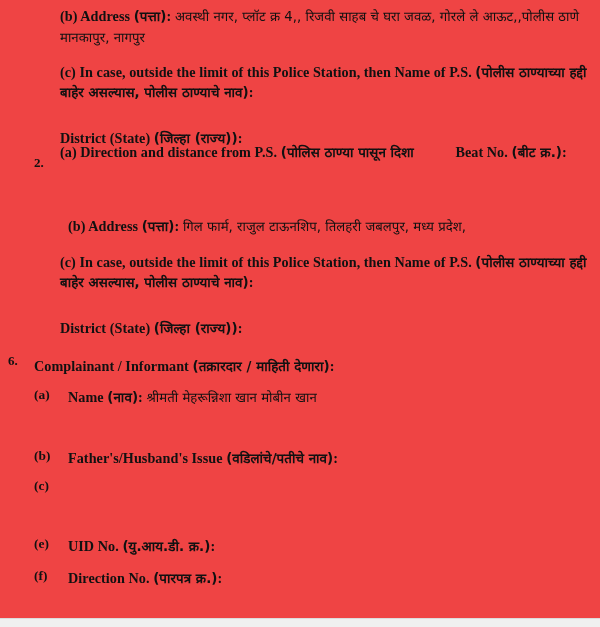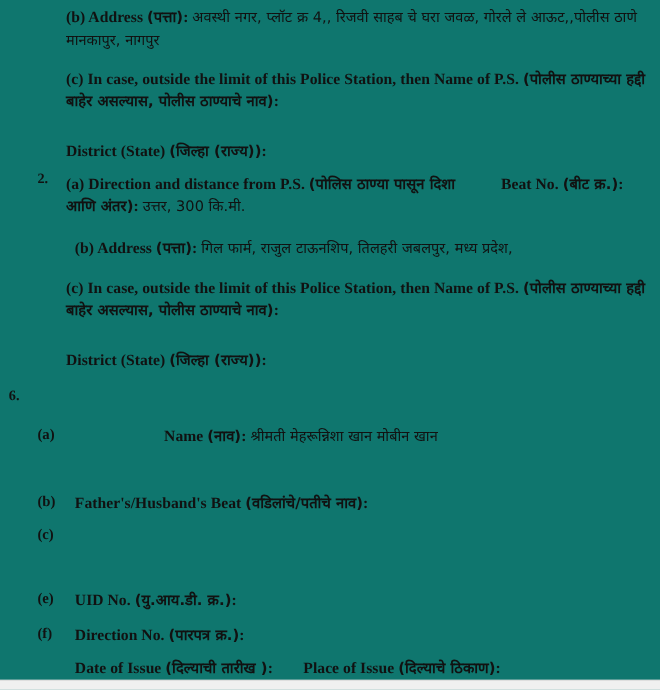--- a/index.html
+++ b/index.html
@@ -20,7 +20,7 @@
     width: 600px;
     height: 627px;
     box-sizing: border-box;
-    background: #0f766e;
+    background: #ef4444;
   }
   .num {
     font-weight: bold;

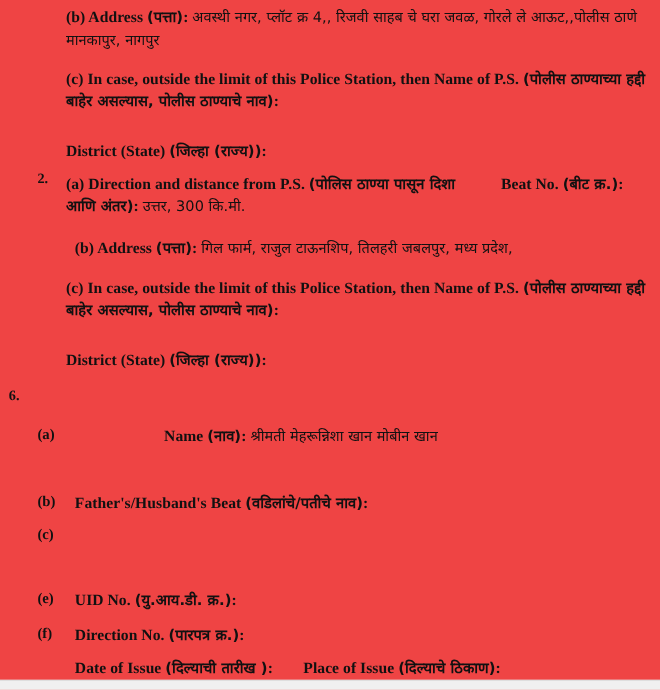--- a/index.html
+++ b/index.html
@@ -110,7 +110,7 @@
     <span class="num">2.</span>
   </div>
 
-  <div class="blk" style="left:60px; top:158px; width:540px;">
+  <div class="blk" style="left:60px; top:142px; width:540px;">
     <div class="line">
       <span class="lbl">(a)</span>
       <span class="lbl">Direction and distance from P.S.</span>

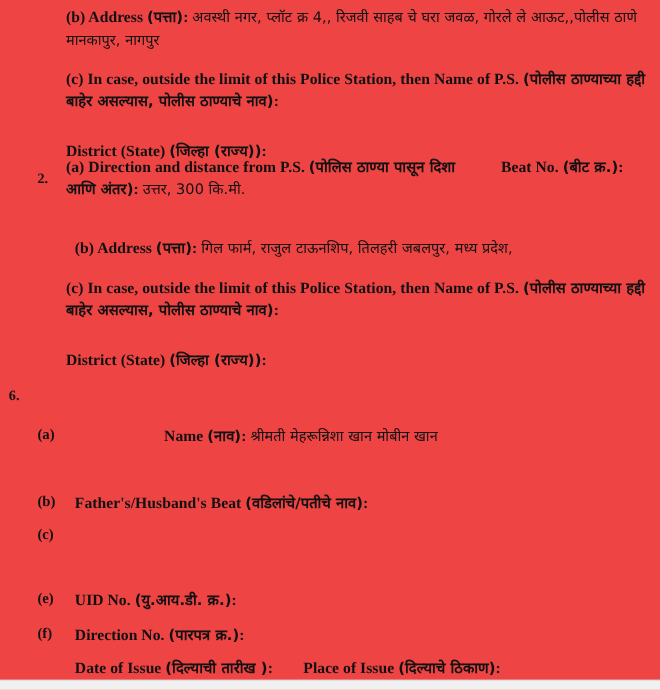--- a/index.html
+++ b/index.html
@@ -118,10 +118,6 @@
       <span style="display:inline-block;width:38px"></span><span class="lbl nowrap">Beat No.</span>
       <span class="dv nowrap">(बीट क्र.)</span><span class="lbl">:</span>
     </div>
-    <div class="line">
-      <span class="dv">आणि अंतर)</span><span class="lbl">:</span>
-      <span class="val">उत्तर, 300 कि.मी.</span>
-    </div>
   </div>
 
   <div class="blk" style="left:68px; top:216px; width:540px;">

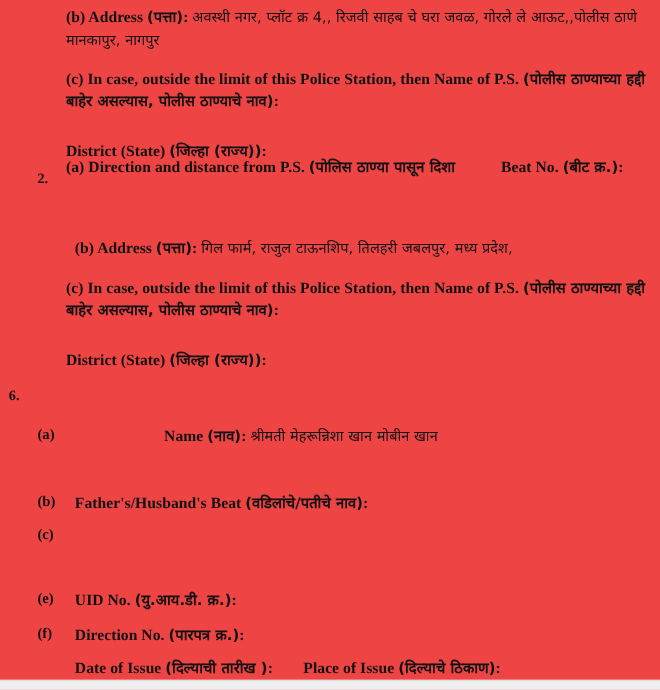--- a/index.html
+++ b/index.html
@@ -150,6 +150,12 @@
     <span class="num">6.</span>
   </div>
 
+  <div class="blk" style="left:34px; top:356px; width:560px;">
+    <div class="line">
+      <span class="lbl">Complainant / Informant</span>
+      <span class="dv">(तक्रारदार / माहिती देणारा)</span><span class="lbl">:</span>
+    </div>
+  </div>
 
   <div class="blk" style="left:34px; top:387px; width:560px;">
     <div class="sub-row">

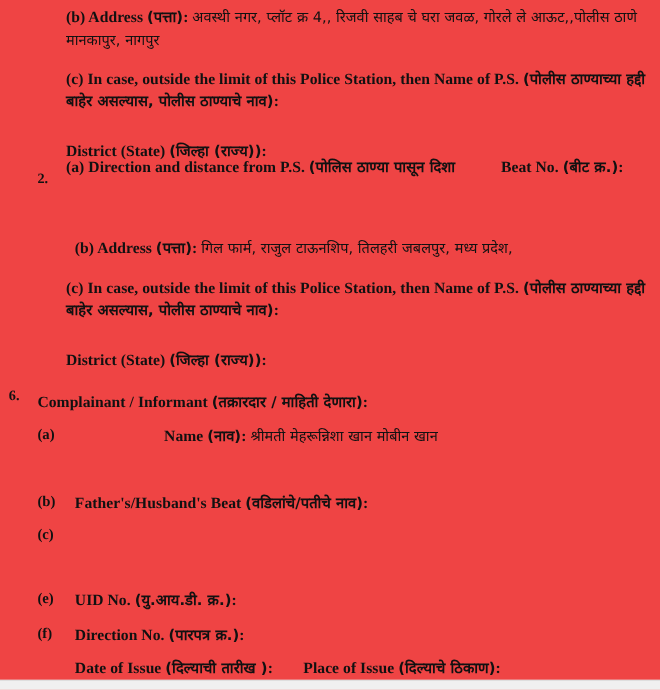--- a/index.html
+++ b/index.html
@@ -161,7 +161,7 @@
     <div class="sub-row">
       <span class="sub-marker">(a)</span>
       <div class="sub-body">
-        <div class="line" style="max-width:330px;text-align:right;">
+        <div class="line" style="max-width:330px;">
           <span class="lbl">Name</span>
           <span class="dv">(नाव)</span><span class="lbl">:</span>
           <span class="val">श्रीमती मेहरून्निशा खान    मोबीन खान</span>

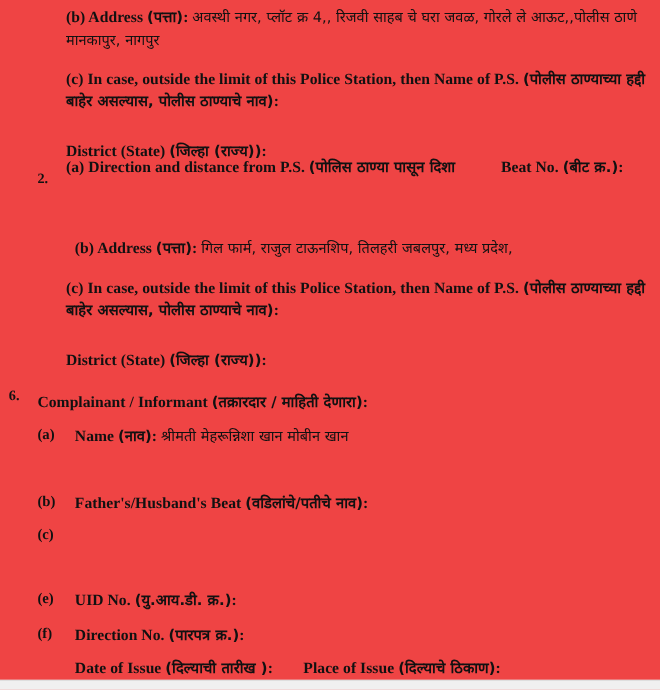--- a/index.html
+++ b/index.html
@@ -175,7 +175,7 @@
       <span class="sub-marker">(b)</span>
       <div class="sub-body">
         <div class="line">
-          <span class="lbl">Father's/Husband's Beat</span>
+          <span class="lbl">Father's/Husband's Issue</span>
           <span class="dv">(वडिलांचे/पतीचे  नाव)</span><span class="lbl">:</span>
           <span class="val"></span>
         </div>

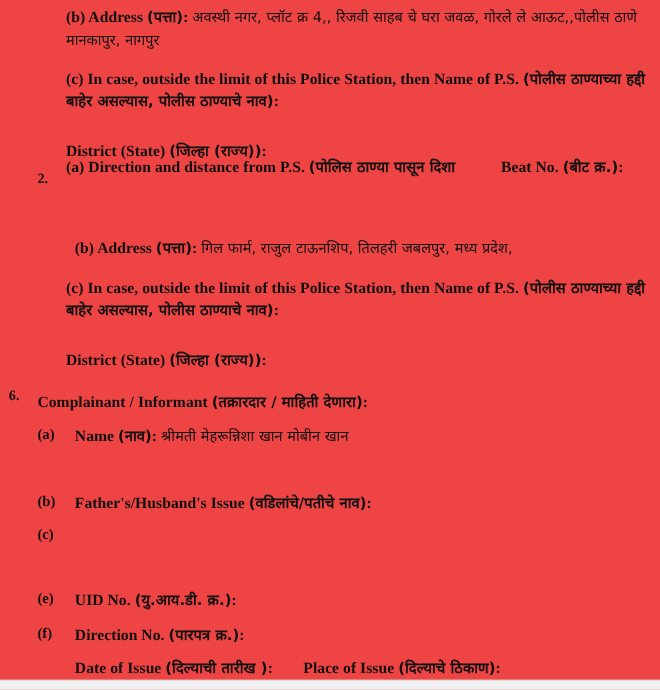--- a/index.html
+++ b/index.html
@@ -217,14 +217,6 @@
     </div>
   </div>
 
-  <div class="blk" style="left:68px; top:598px; width:532px;">
-    <div class="line">
-      <span class="lbl">Date of Issue</span>
-      <span class="dv">(दिल्याची तारीख )</span><span class="lbl">:</span>
-      <span style="display:inline-block;width:24px"></span><span class="lbl">Place of Issue</span>
-      <span class="dv">(दिल्याचे  ठिकाण)</span><span class="lbl">:</span>
-    </div>
-  </div>
 
   <div class="gray-band" style="top:618px;"></div>
 

